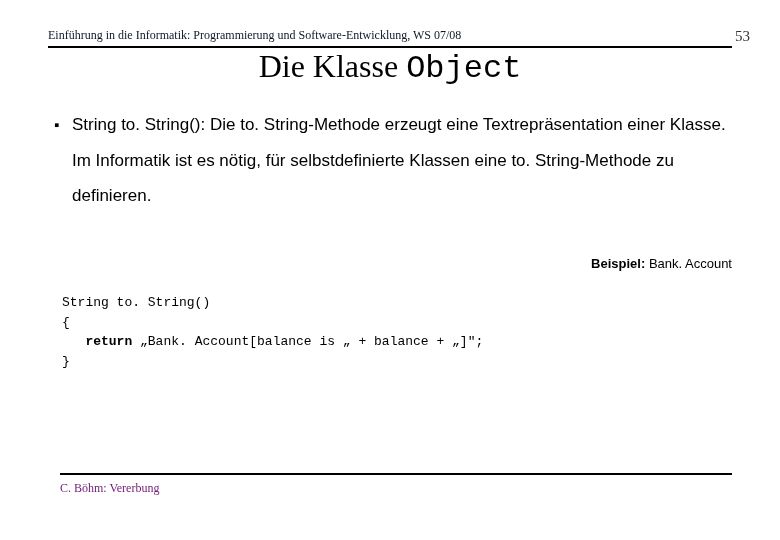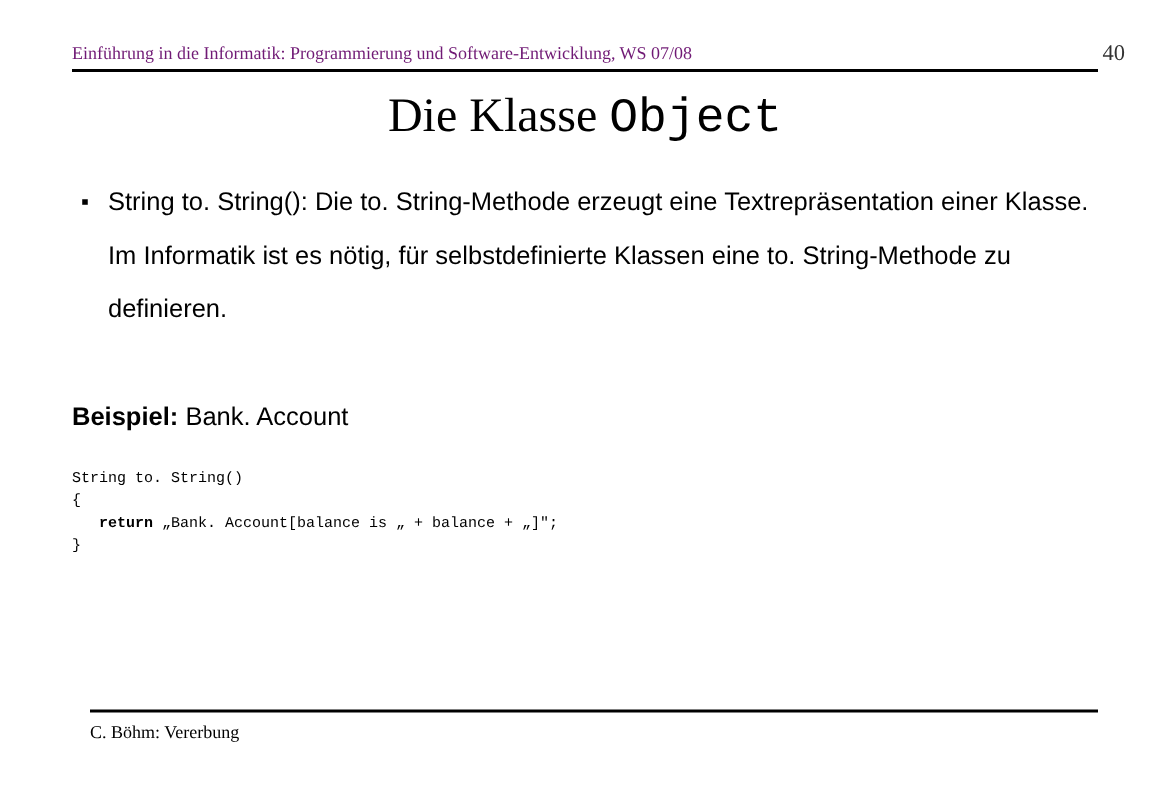--- a/index.html
+++ b/index.html
@@ -16,10 +16,10 @@
   }
   .header-bar {
     font-size: 12px;
-    color: #701a75;
+    color: #0f172a;
     padding-bottom: 3px;
     border-bottom: 2px solid #000;
-    margin-bottom: 10px;
+    margin-bottom: 0;
     font-family: "Times New Roman", Times, serif;
   }
   .page-number {

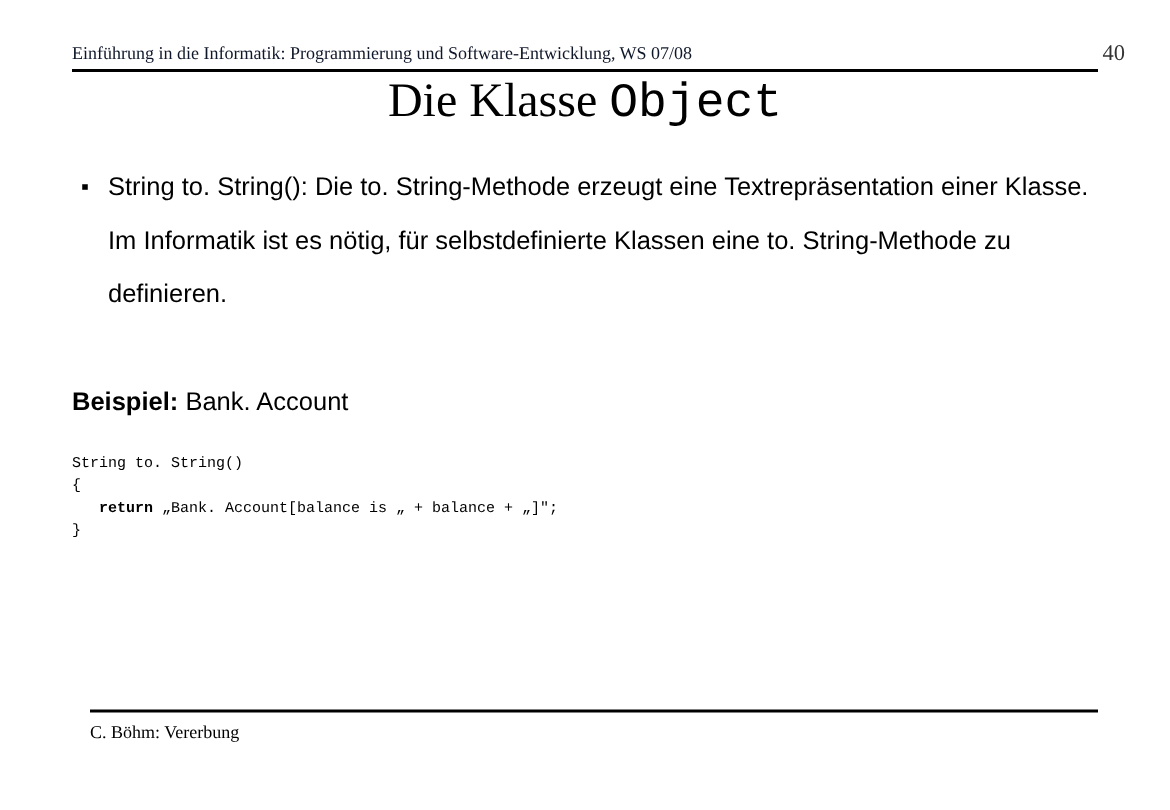--- a/index.html
+++ b/index.html
@@ -96,7 +96,7 @@
 
   <div class="header-bar">Einführung in die Informatik: Programmierung und Software-Entwicklung, WS 07/08</div>
 
-  <div class="page-number">40</div>
+  <div class="page-number">53</div>
 
   <h1 class="title">
     <span>Die Klasse </span><span class="code">Object</span>

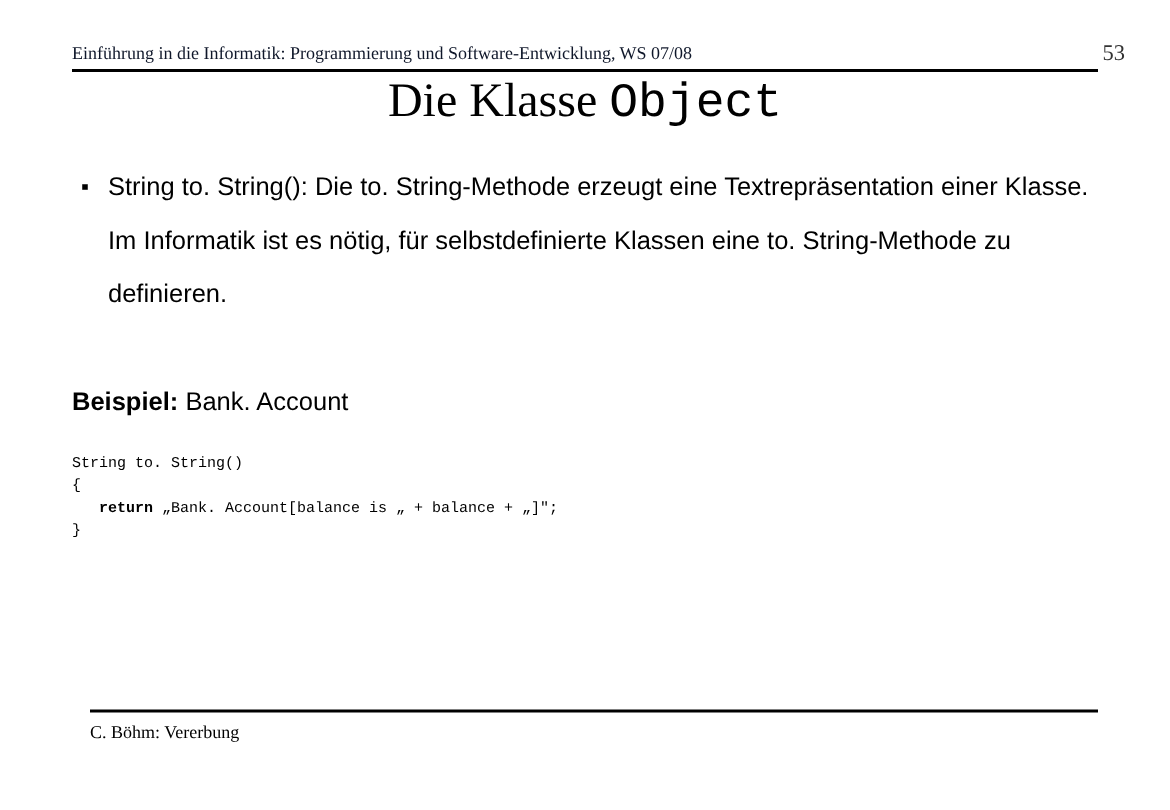--- a/index.html
+++ b/index.html
@@ -62,7 +62,8 @@
   .example-label {
     font-weight: bold;
     margin-top: 36px;
-    font-size: 17px;
+    font-size: 13px;
+    text-align: right;
   }
   .example-label .code-inline { font-weight: normal; }
   .code-block {

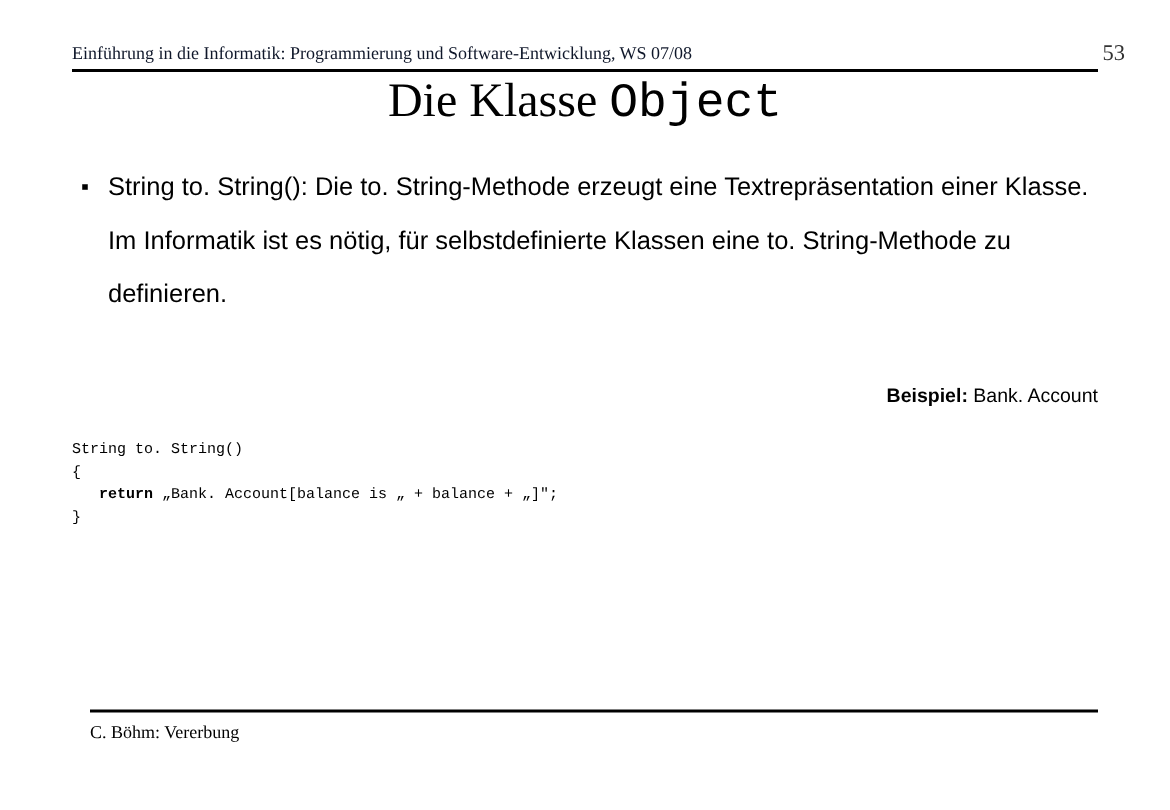--- a/index.html
+++ b/index.html
@@ -68,10 +68,11 @@
   .example-label .code-inline { font-weight: normal; }
   .code-block {
     font-family: "Courier New", Courier, monospace;
-    font-size: 10px;
+    font-size: 13px;
     line-height: 1.5;
     white-space: pre;
     margin-top: 16px;
+    margin-left: 14px;
   }
   .kw { font-weight: bold; }
   .footer-area {

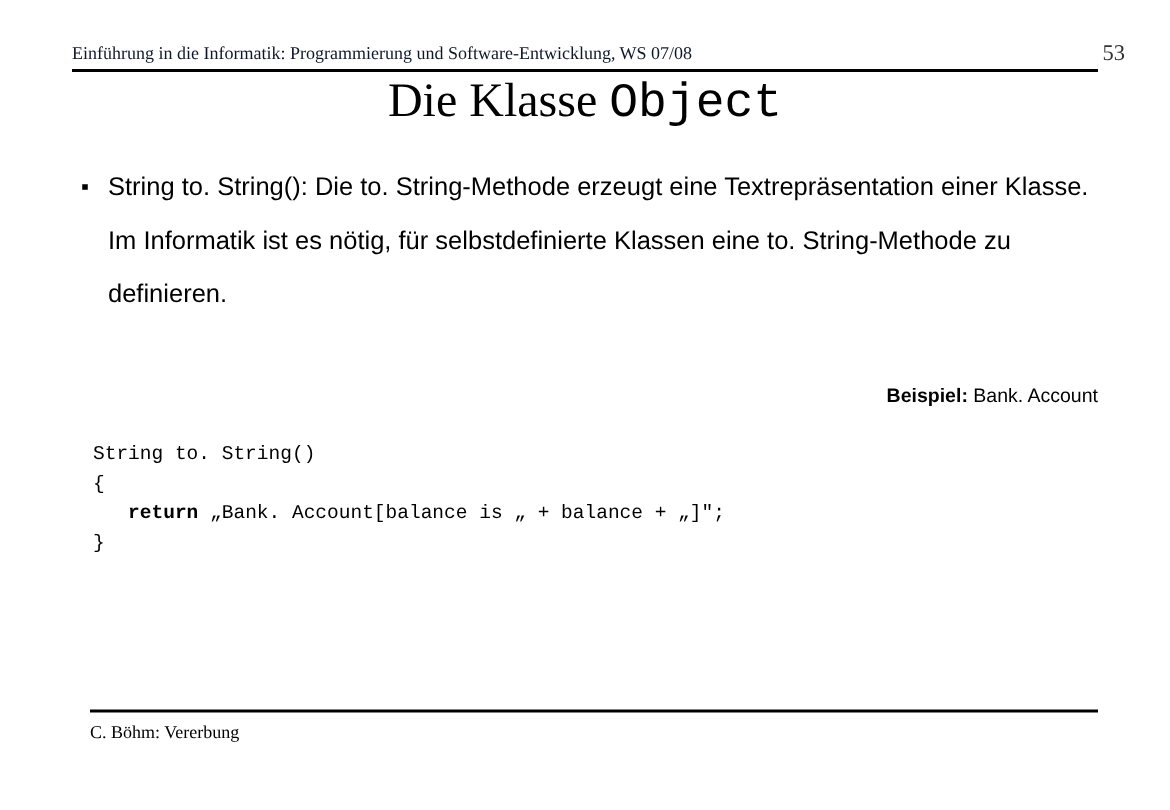--- a/index.html
+++ b/index.html
@@ -88,7 +88,7 @@
   .footer-text {
     font-family: "Times New Roman", Times, serif;
     font-size: 12px;
-    color: #000000;
+    color: #701a75;
   }
 </style>
 </head>

